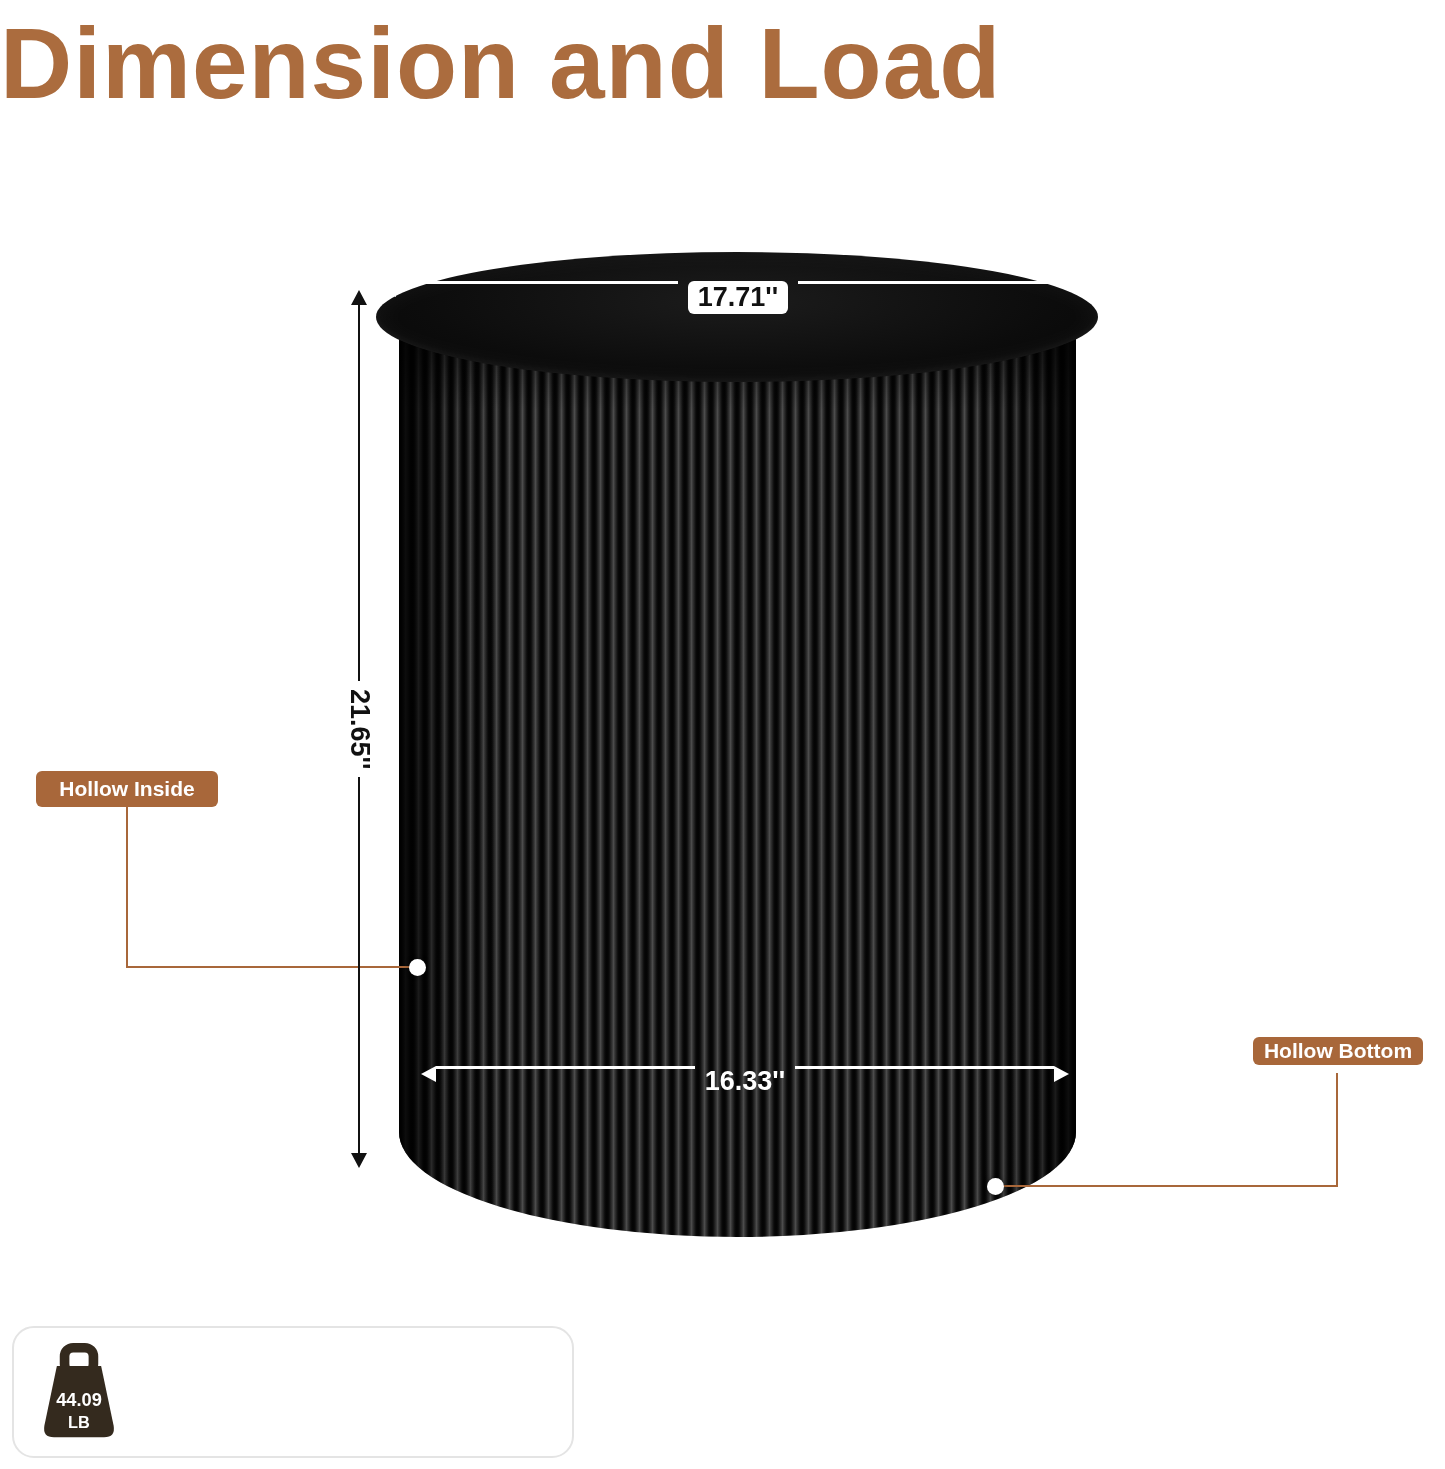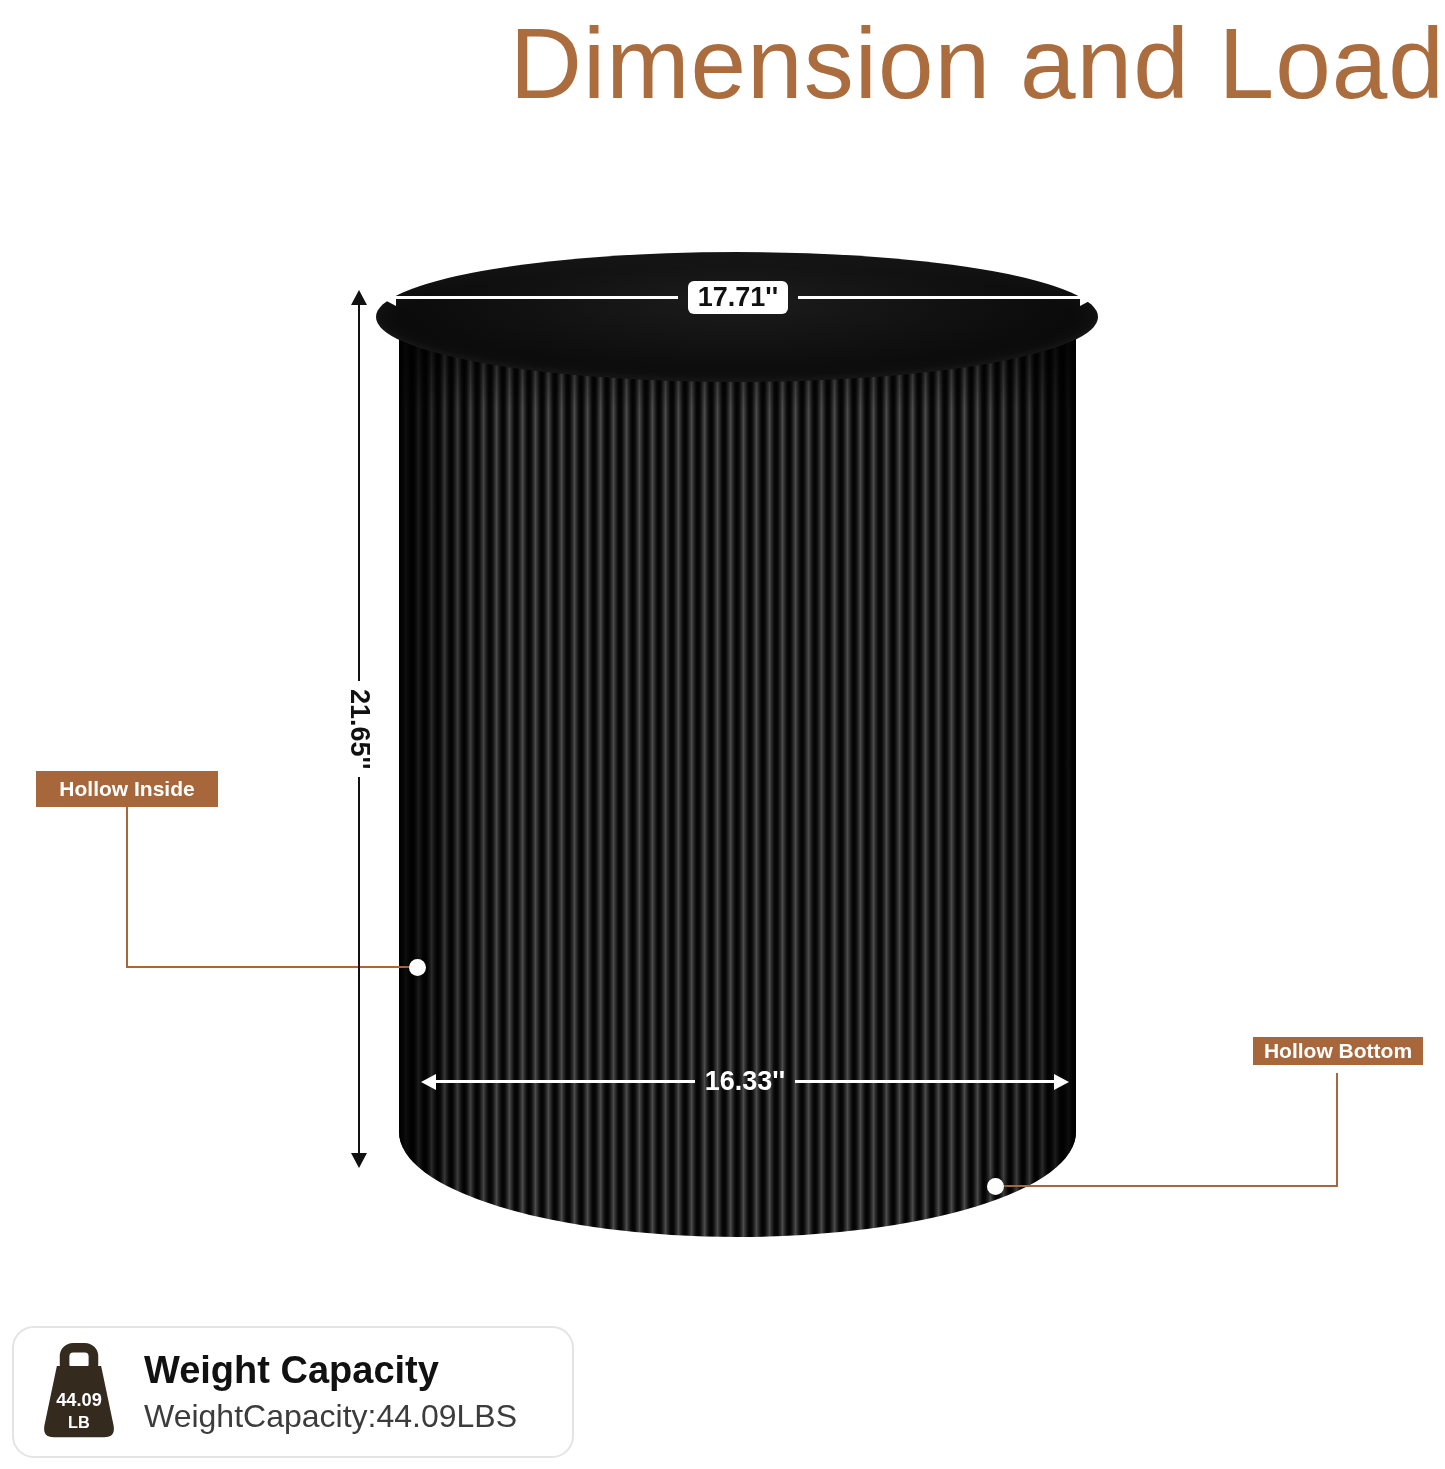--- a/index.html
+++ b/index.html
@@ -14,8 +14,8 @@
   
   .page-title{
     position:absolute;left:0;top:6px;width:100%;
-    text-align:right;
-    font-size:100px;font-weight:400;letter-spacing:1px;
+    text-align:left;
+    font-size:100px;font-weight:700;letter-spacing:1px;
     color:var(--accent,#ab6c3e);
   }
 

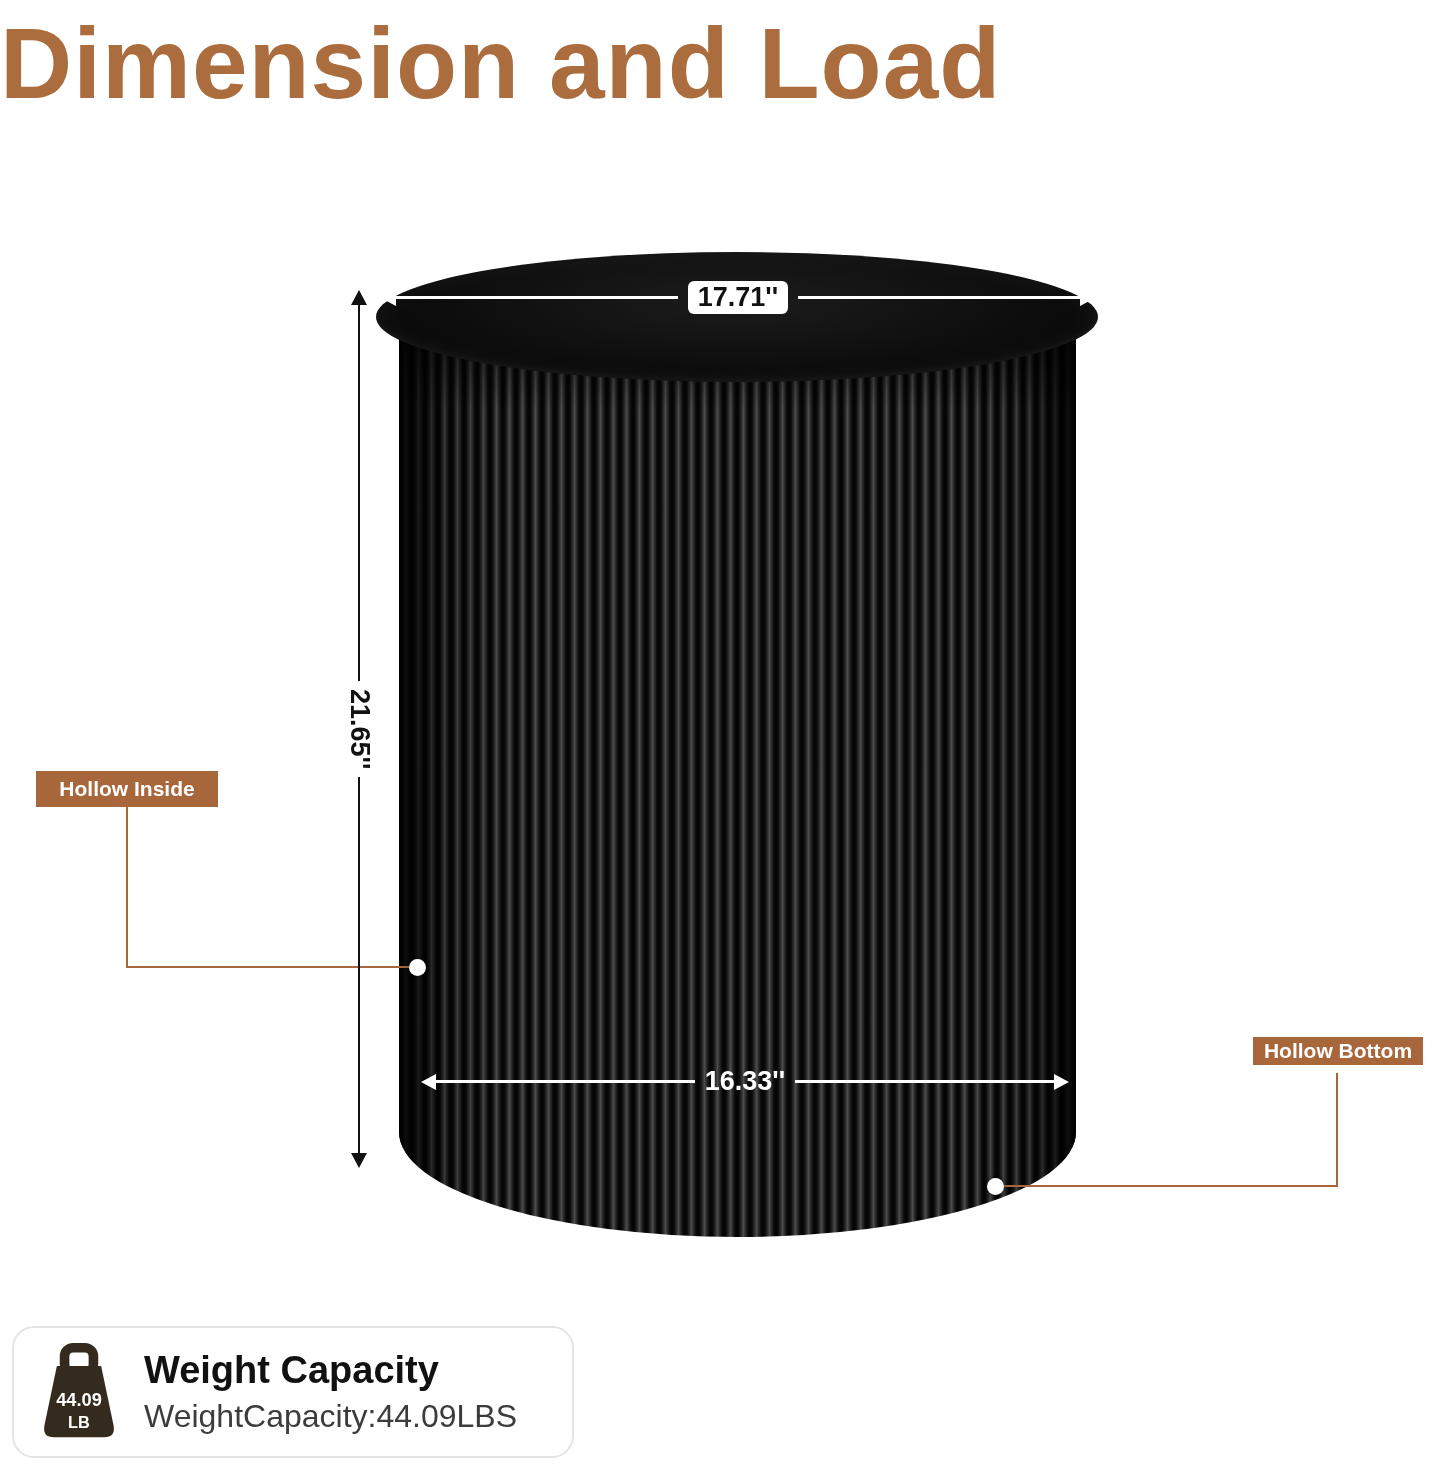--- a/index.html
+++ b/index.html
@@ -49,7 +49,7 @@
 
   
   .dim-h{
-    position:absolute;display:flex;align-items:center;z-index:6;
+    position:absolute;display:flex;align-items:flex-start;z-index:6;
   }
   .dim-h .line{flex:1;height:2.5px;background:currentColor;}
   .dim-label{

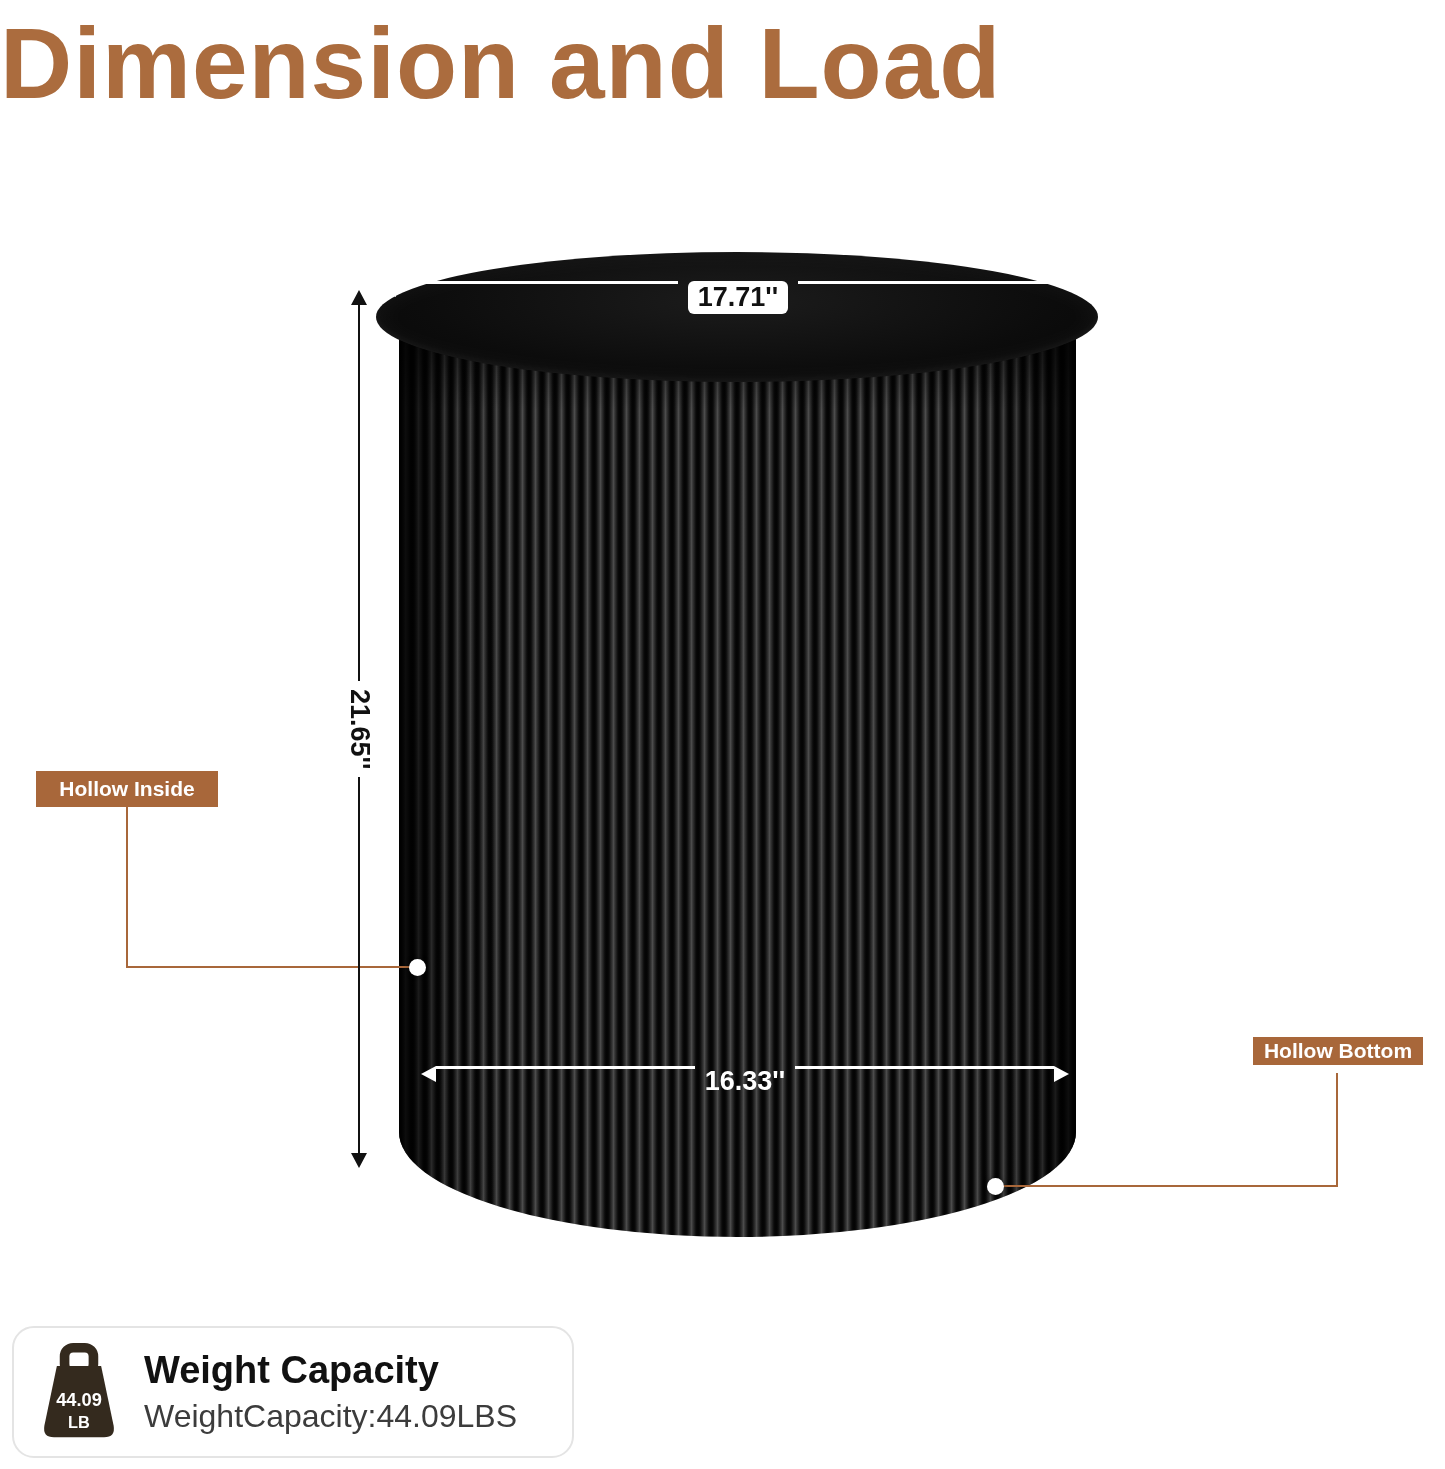--- a/index.html
+++ b/index.html
@@ -75,7 +75,7 @@
   .badge{
     position:absolute;display:flex;align-items:center;justify-content:center;
     background:var(--badge,#a8673a);color:#fff;
-    font-size:21px;font-weight:bold;border-radius:0;z-index:6;
+    font-size:21px;font-weight:bold;border-radius:6px;z-index:6;
   }
   .leader{position:absolute;background:var(--badge,#a8673a);z-index:5;}
   .dot{

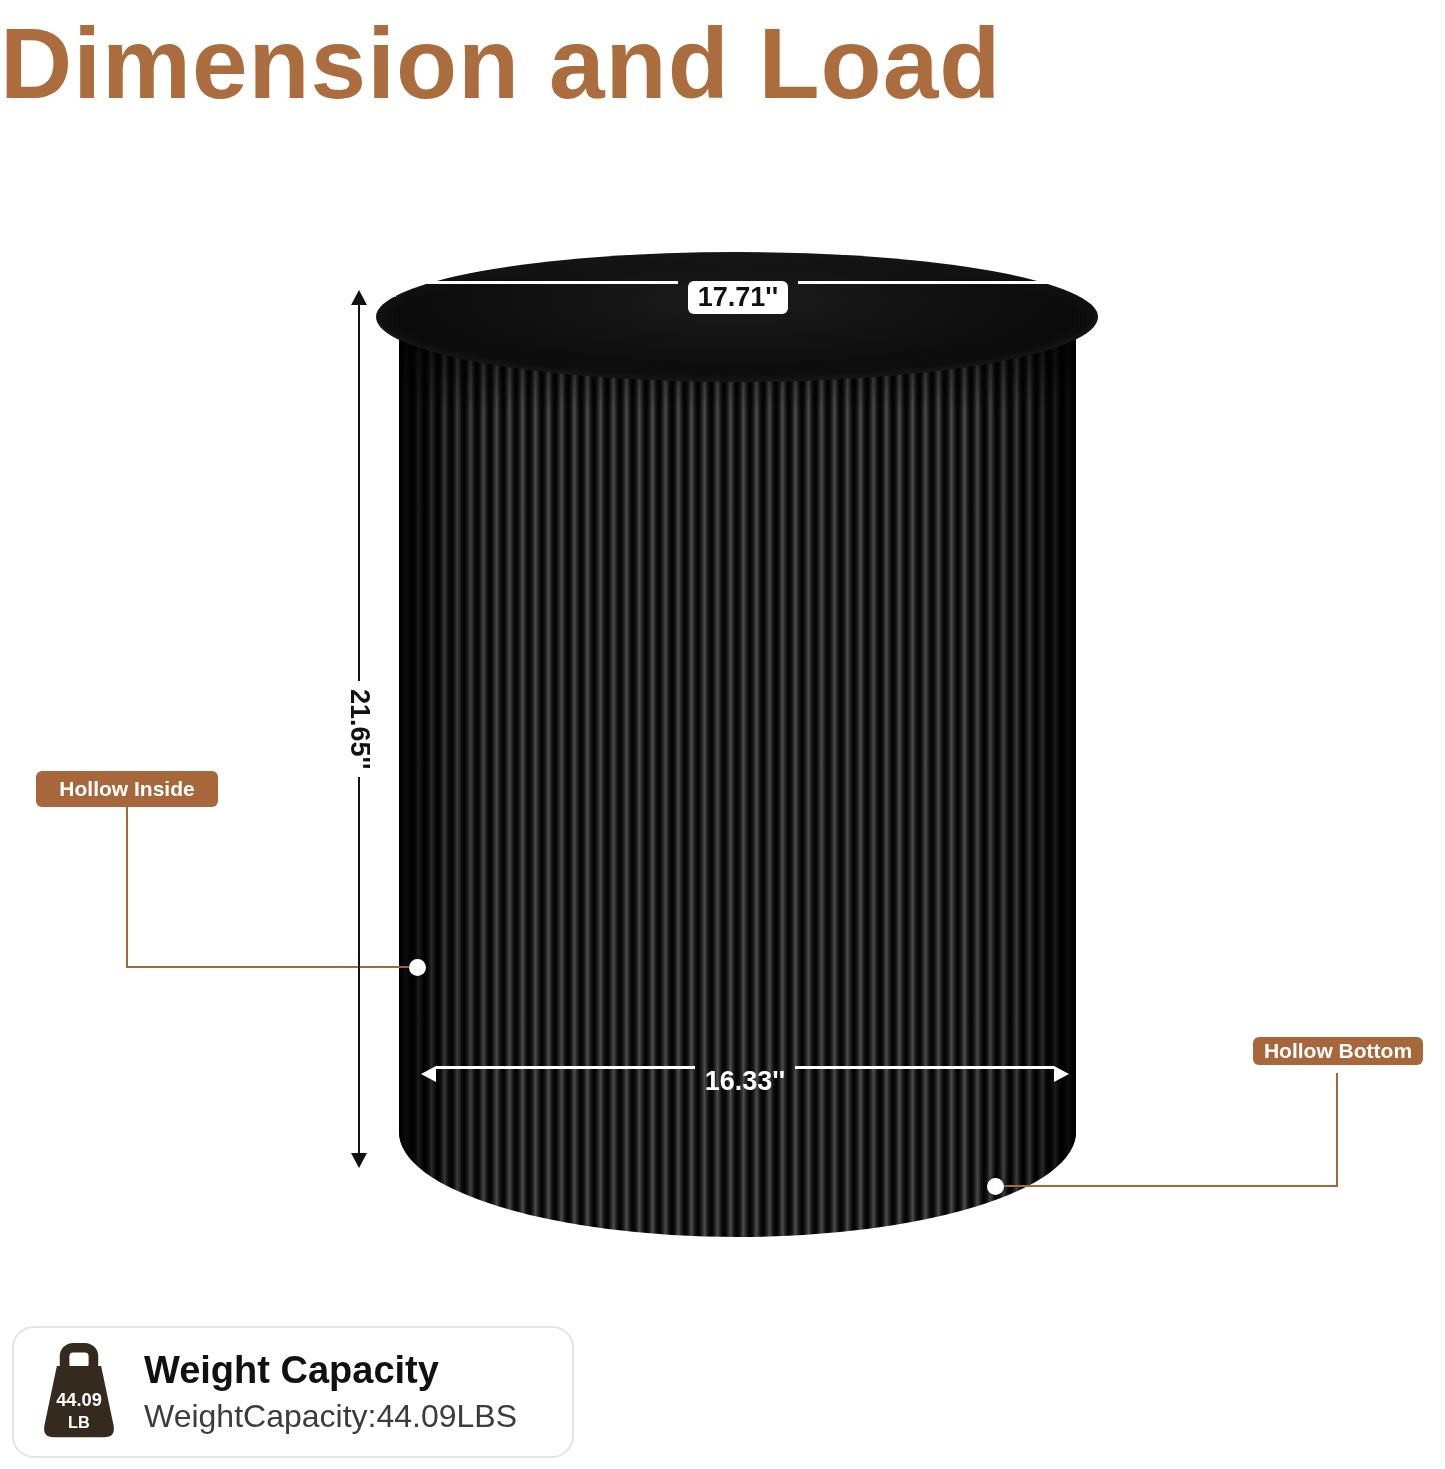--- a/index.html
+++ b/index.html
@@ -145,10 +145,6 @@
       <text x="40" y="68" text-anchor="middle" font-size="19" font-weight="bold" fill="#ffffff" font-family="Liberation Sans, sans-serif">44.09</text>
       <text x="40" y="90" text-anchor="middle" font-size="17" font-weight="bold" fill="#ffffff" font-family="Liberation Sans, sans-serif">LB</text>
     </svg>
-    <div class="weight-texts">
-      <div class="weight-heading">Weight Capacity</div>
-      <div class="weight-detail">WeightCapacity:44.09LBS</div>
-    </div>
   </div>
 
 </div>

